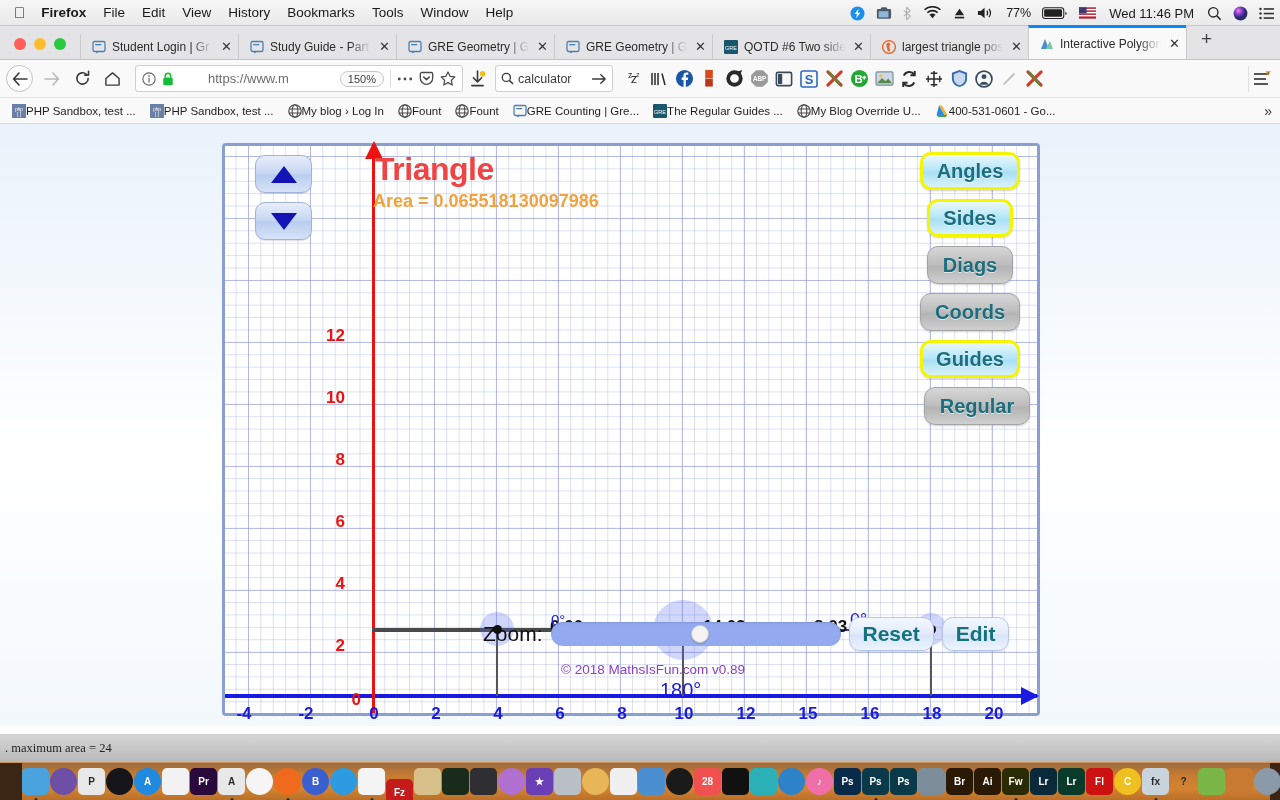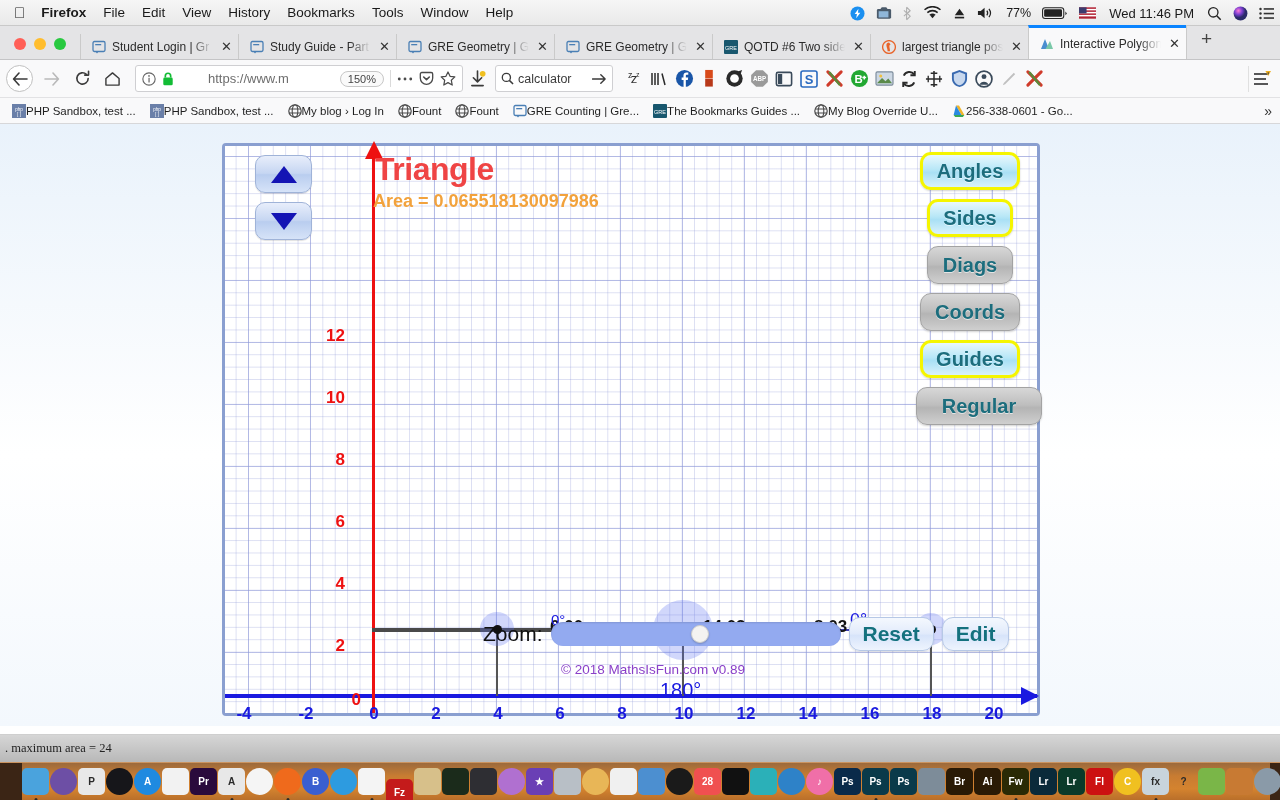--- a/index.html
+++ b/index.html
@@ -719,7 +719,7 @@
             <text x="7" y="9.6" font-size="5.5" fill="#fff" text-anchor="middle" font-family="Liberation Sans">GRE</text>
           </svg>
         </span>
-      <span>The Bookmarks Guides ...</span>
+      <span>The Regular Guides ...</span>
     </div>
     <div class="bm">
       <span class="bmi">

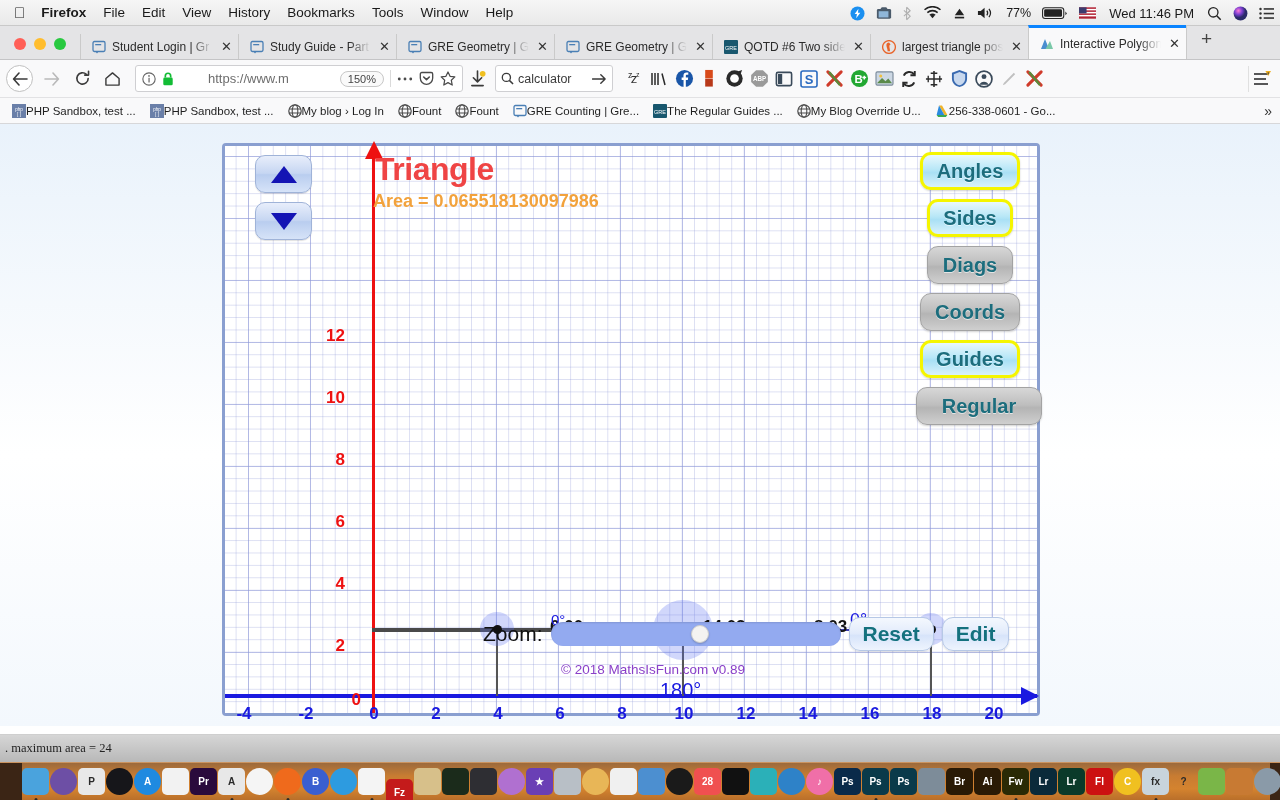--- a/index.html
+++ b/index.html
@@ -739,7 +739,7 @@
             <path d="M1.6 11 H12.4 L10.8 13 H3.2 Z" fill="#3aa853"></path>
           </svg>
         </span>
-      <span>256-338-0601 - Go...</span>
+      <span>400-531-0601 - Go...</span>
     </div>
     <span class="bm-overflow">»</span>
   </div>

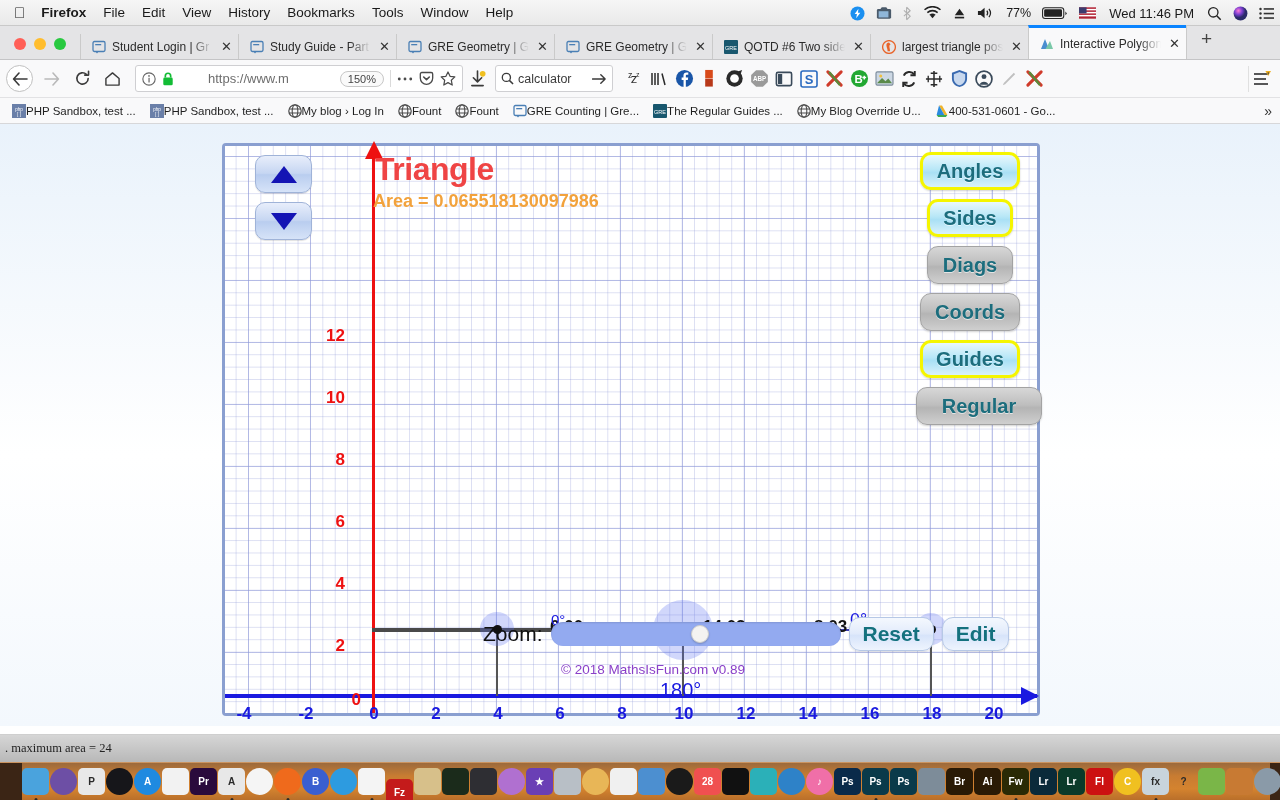--- a/index.html
+++ b/index.html
@@ -185,7 +185,7 @@
   }
   .sbtn.w1 { width: 100px; margin-left: 6px; }
   .sbtn.w2 { width: 86px; margin-left: 13px; }
-  .sbtn.w3 { width: 126px; margin-left: 2px; }
+  .sbtn.w3 { width: 106px; margin-left: 10px; }
 
   
   .shape-layer { position: absolute; inset: 0; pointer-events: none; }

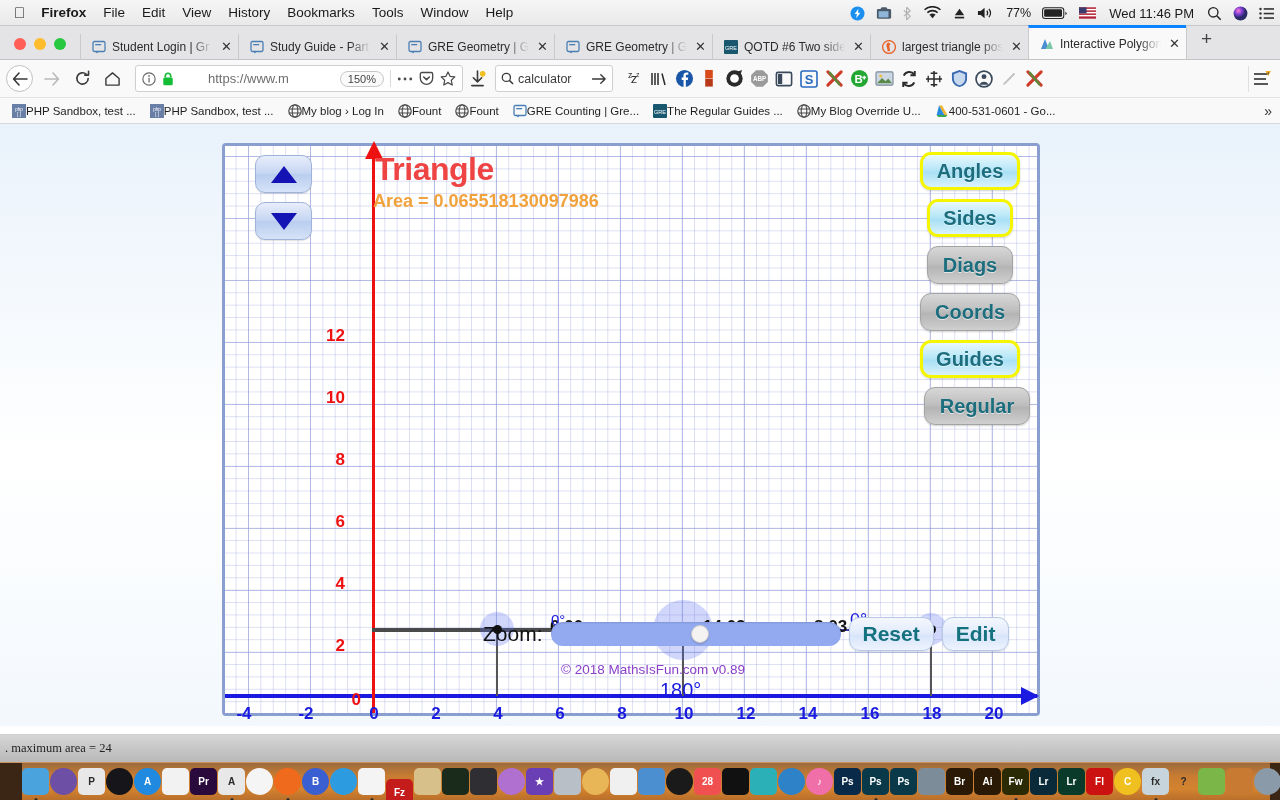--- a/index.html
+++ b/index.html
@@ -770,7 +770,7 @@
       <div class="xlab" style="left:372px; top:558px; width:50px;">8</div>
       <div class="xlab" style="left:434px; top:558px; width:50px;">10</div>
       <div class="xlab" style="left:496px; top:558px; width:50px;">12</div>
-      <div class="xlab" style="left:558px; top:558px; width:50px;">14</div>
+      <div class="xlab" style="left:558px; top:558px; width:50px;">15</div>
       <div class="xlab" style="left:620px; top:558px; width:50px;">16</div>
       <div class="xlab" style="left:682px; top:558px; width:50px;">18</div>
       <div class="xlab" style="left:744px; top:558px; width:50px;">20</div>

